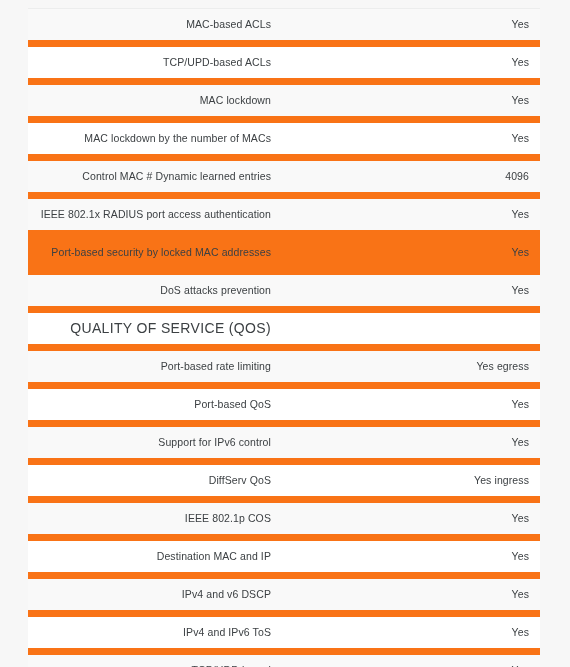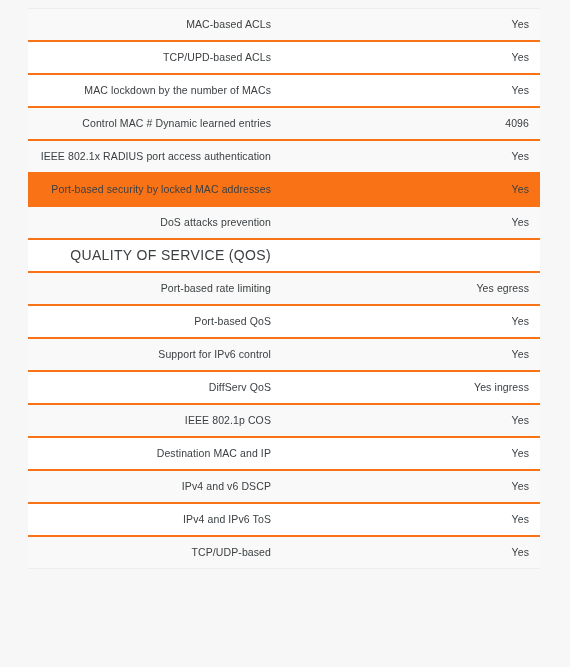--- a/index.html
+++ b/index.html
@@ -45,7 +45,7 @@
   }
 
   table.spec-table td {
-    border-top: 2px solid #f97316;
+    border-top: 7px solid #f97316;
     border-bottom: 1px solid #eceded;
     padding: 8px 11px 8px 11px;
     font-size: 10.5px;

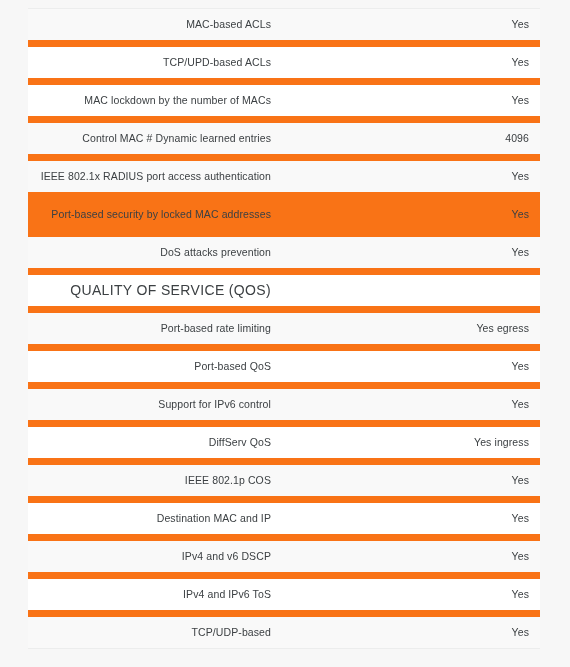--- a/index.html
+++ b/index.html
@@ -89,6 +89,10 @@
           <td class="feature">TCP/UPD-based ACLs</td>
           <td class="value">Yes</td>
         </tr>
+        <tr class="alt">
+          <td class="feature">MAC lockdown</td>
+          <td class="value">Yes</td>
+        </tr>
         <tr>
           <td class="feature">MAC lockdown by the number of MACs</td>
           <td class="value">Yes</td>

